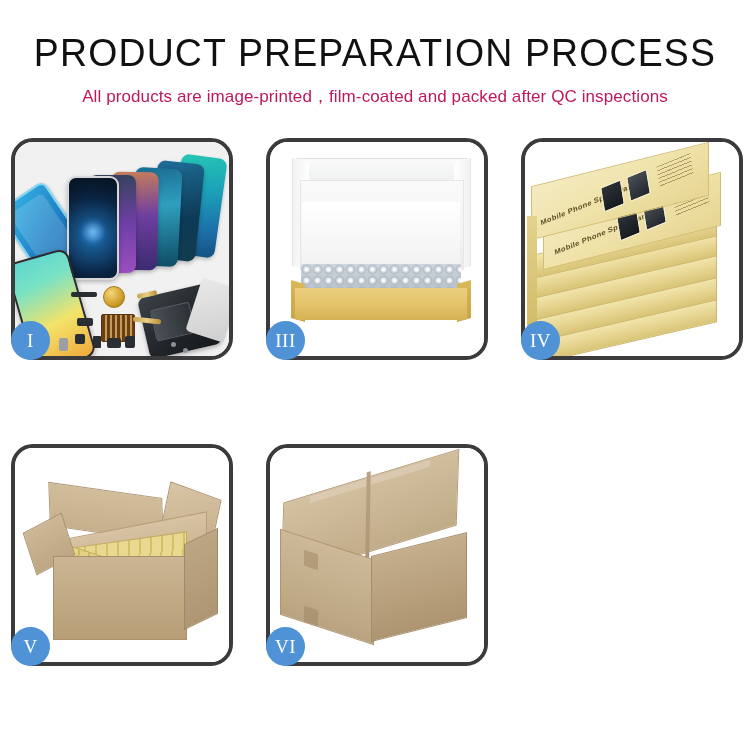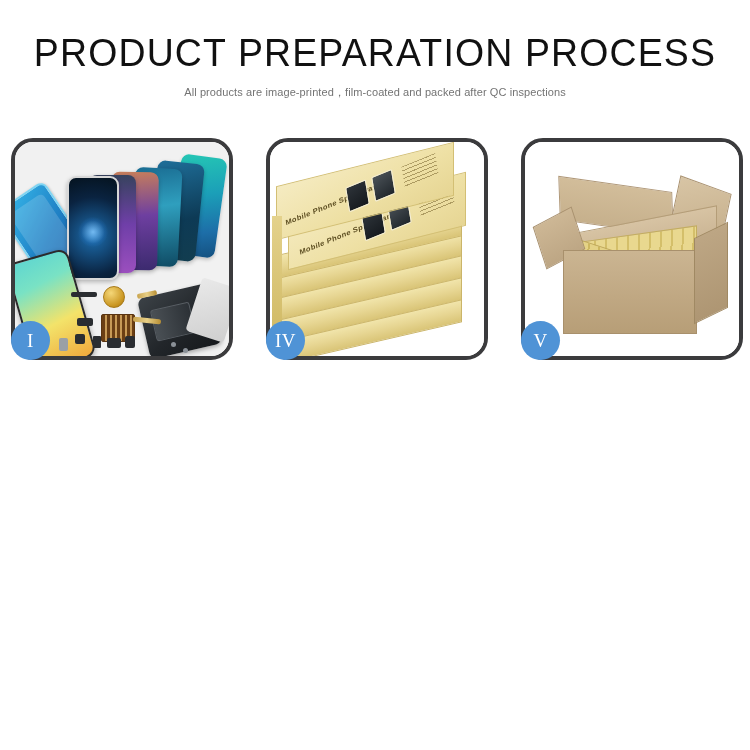--- a/index.html
+++ b/index.html
@@ -44,9 +44,9 @@
     margin: 0;
     padding-top: 11px;
     font-family: "Liberation Sans", sans-serif;
-    font-size: 11px;
+    font-size: 17px;
     font-weight: 400;
-    color: #737373;
+    color: #be185d;
     letter-spacing: 0.1px;
     white-space: nowrap;
   }

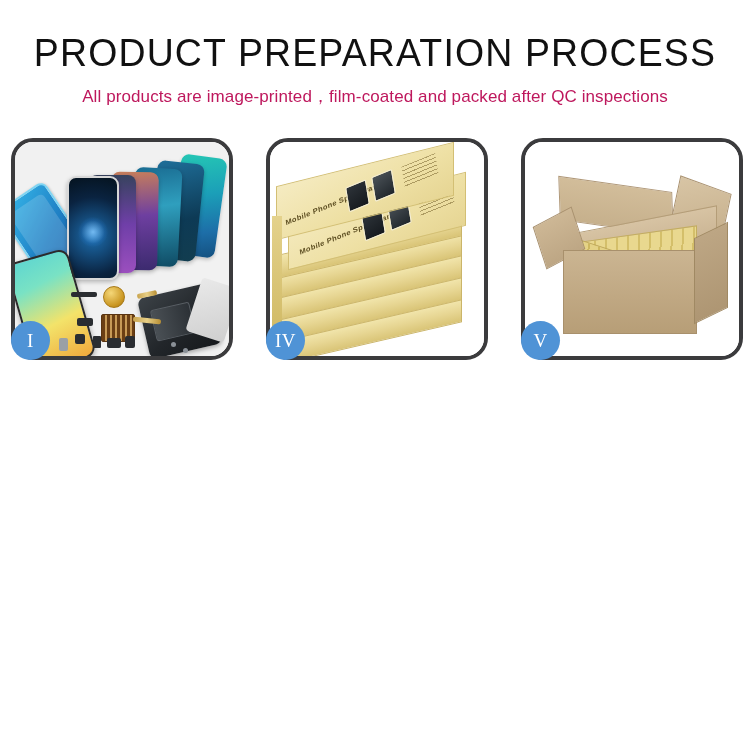--- a/index.html
+++ b/index.html
@@ -435,6 +435,22 @@
     </div>
 
 
+    <div class="panel">
+      <div class="panel-clip">
+        <div class="scene-box3">
+          <div class="b3-lid-back"></div>
+          <div class="b3-lid-l"></div>
+          <div class="b3-lid-r"></div>
+          <div class="b3-inner"></div>
+          <div class="b3-foam"></div>
+          <div class="b3-bubbles"></div>
+          <div class="b3-left-flap"></div>
+          <div class="b3-right-flap"></div>
+          <div class="b3-front"></div>
+        </div>
+      </div>
+      <div class="badge">III</div>
+    </div>
 
     <div class="panel">
       <div class="panel-clip">

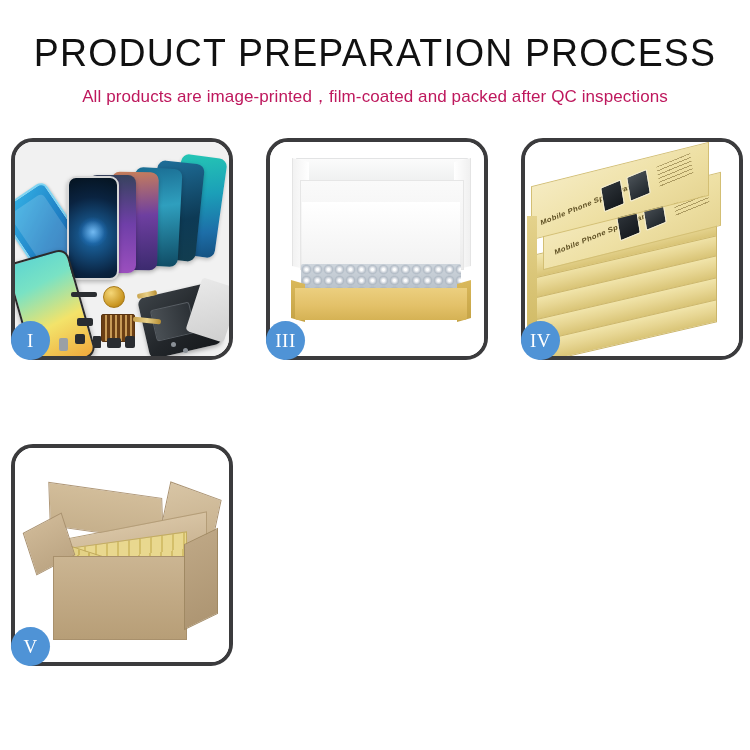--- a/index.html
+++ b/index.html
@@ -498,6 +498,20 @@
       <div class="badge">V</div>
     </div>
 
+    <div class="panel">
+      <div class="panel-clip">
+        <div class="scene-carton-closed">
+          <div class="cc-top"></div>
+          <div class="cc-tape"></div>
+          <div class="cc-seam"></div>
+          <div class="cc-front-l"></div>
+          <div class="cc-front-r"></div>
+          <div class="cc-tab" style="left:34px;top:104px;transform:skewY(18deg);"></div>
+          <div class="cc-tab" style="left:34px;top:160px;transform:skewY(18deg);"></div>
+        </div>
+      </div>
+      <div class="badge">VI</div>
+    </div>
 
   </div>
 </div>

